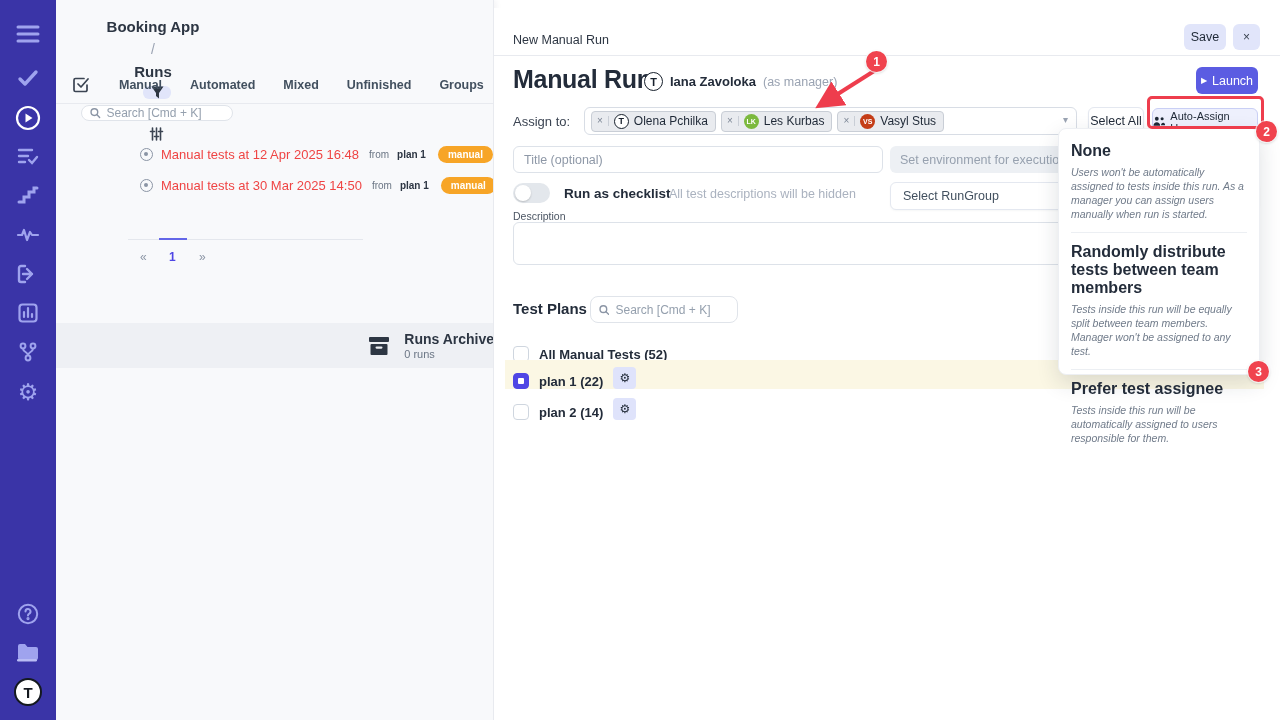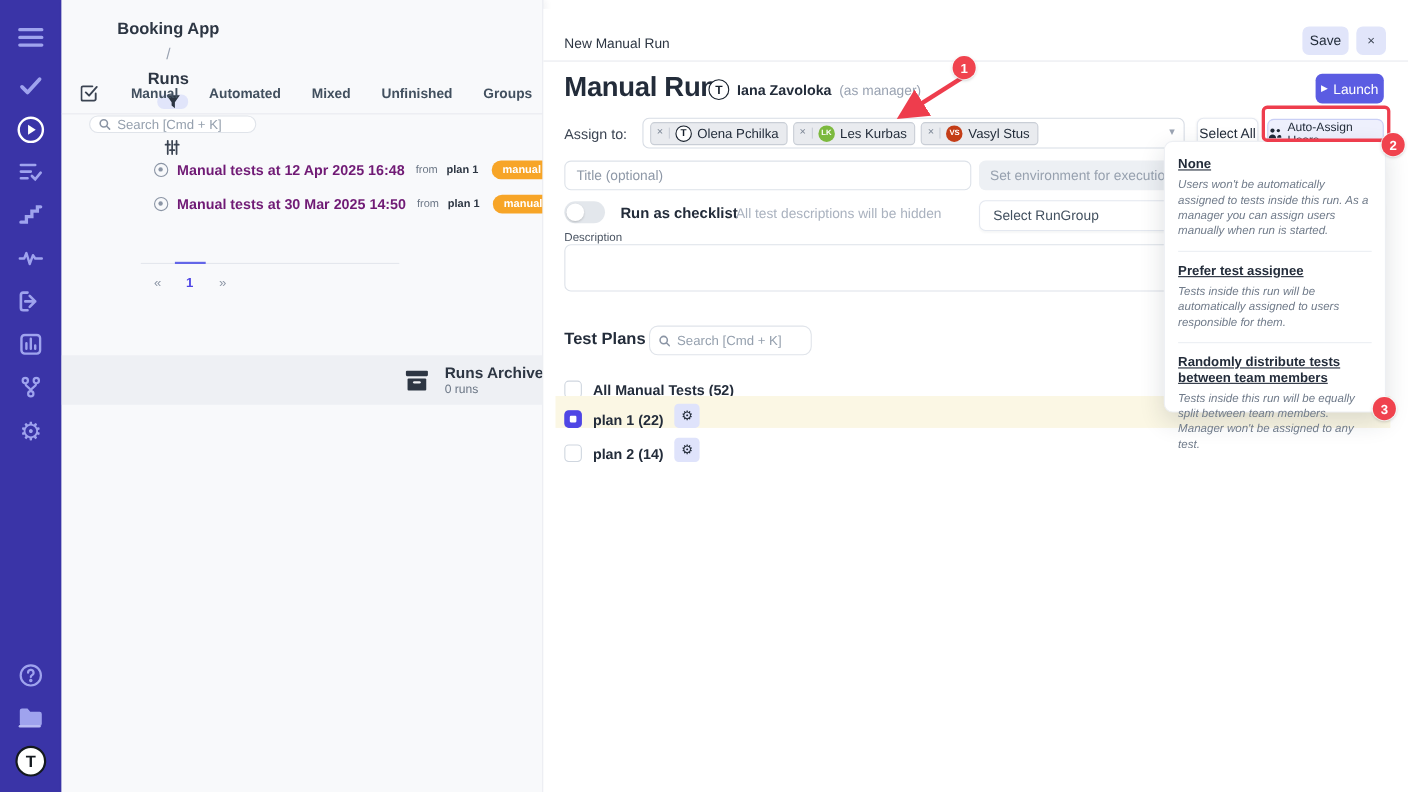--- a/index.html
+++ b/index.html
@@ -34,7 +34,7 @@
   .run-item { position:absolute; left:84px; display:flex; align-items:center; gap:8px; white-space:nowrap; }
   .run-dot { width:13px; height:13px; border:1.5px solid #8b95a5; border-radius:50%; position:relative; flex:0 0 auto; }
   .run-dot::after { content:""; position:absolute; left:3px; top:3px; width:4px; height:4px; background:#8b95a5; border-radius:50%; }
-  .run-title { font-size:13px; color:#701a75;font-weight:bold; }
+  .run-title { font-size:13px; color:#ef4444; }
   .run-from { font-size:10px; color:#6b7685; margin-left:2px; }
   .run-plan { font-size:10px; font-weight:bold; color:#2d3643; }
   .badge-manual { background:#f7a527; color:#fff; font-size:10px; font-weight:bold; border-radius:10px; padding:3px 10px; margin-left:4px; }

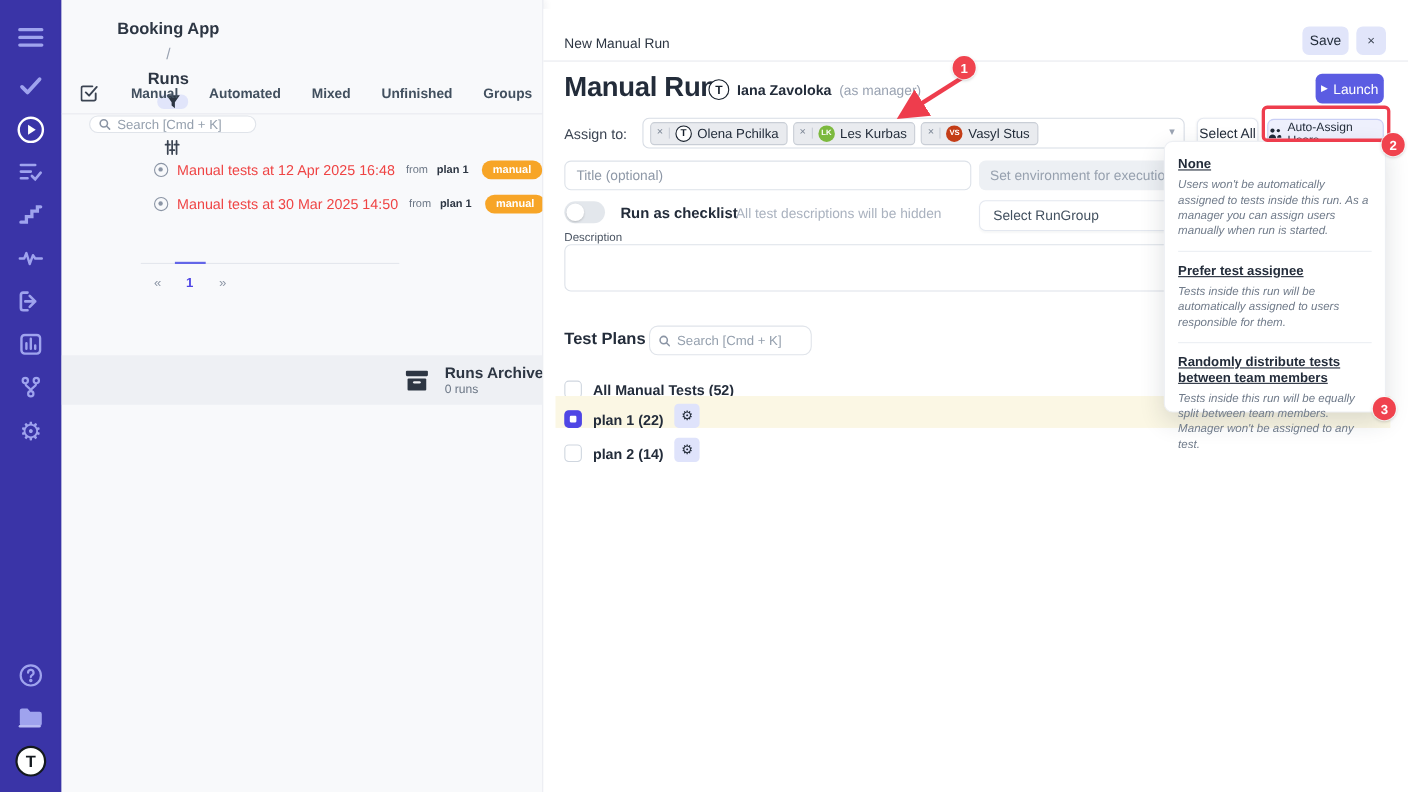--- a/index.html
+++ b/index.html
@@ -105,7 +105,7 @@
   .dropdown { position:absolute; left:1058px; top:128px; width:202px; height:247px; background:#fff; border:1px solid #edeff3; border-radius:8px; box-shadow:0 8px 22px rgba(30,40,60,.14); z-index:5; padding:13px 12px; }
   .dd-option { padding:0 0 10px 0; }
   .dd-option + .dd-option { border-top:1px solid #eceff3; padding-top:10px; }
-  .dd-title { font-size:12px; font-weight:bold; color:#232c3a; margin-bottom:6px;text-decoration:underline; }
+  .dd-title { font-size:16px; font-weight:bold; color:#232c3a; margin-bottom:6px; }
   .dd-desc { font-size:10.5px; color:#707b8a; line-height:1.33;font-style:italic; }
 
   

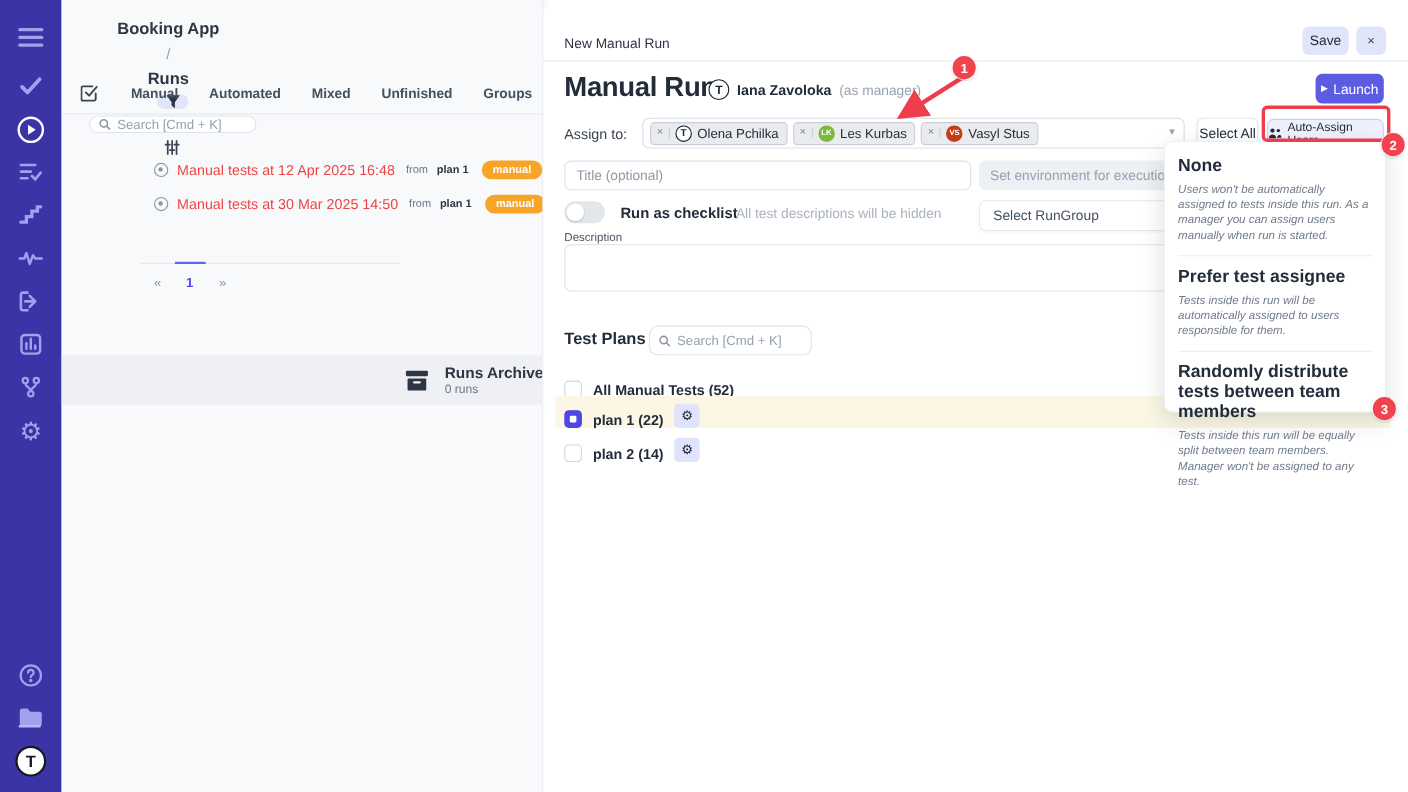--- a/index.html
+++ b/index.html
@@ -371,12 +371,12 @@
       <div class="dd-desc">Users won't be automatically assigned to tests inside this run. As a manager you can assign users manually when run is started.</div>
     </div>
     <div class="dd-option">
+      <div class="dd-title">Randomly distribute tests between team members</div>
+      <div class="dd-desc">Tests inside this run will be equally split between team members. Manager won't be assigned to any test.</div>
+    </div>
+    <div class="dd-option">
       <div class="dd-title">Prefer test assignee</div>
       <div class="dd-desc">Tests inside this run will be automatically assigned to users responsible for them.</div>
-    </div>
-    <div class="dd-option">
-      <div class="dd-title">Randomly distribute tests between team members</div>
-      <div class="dd-desc">Tests inside this run will be equally split between team members. Manager won't be assigned to any test.</div>
     </div>
   </div>
 

